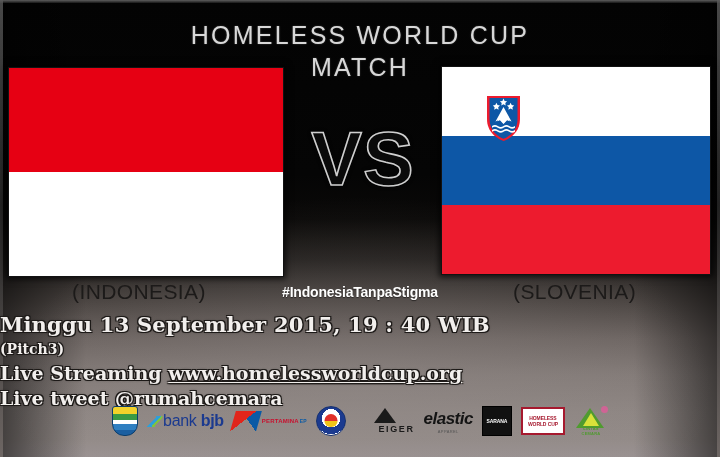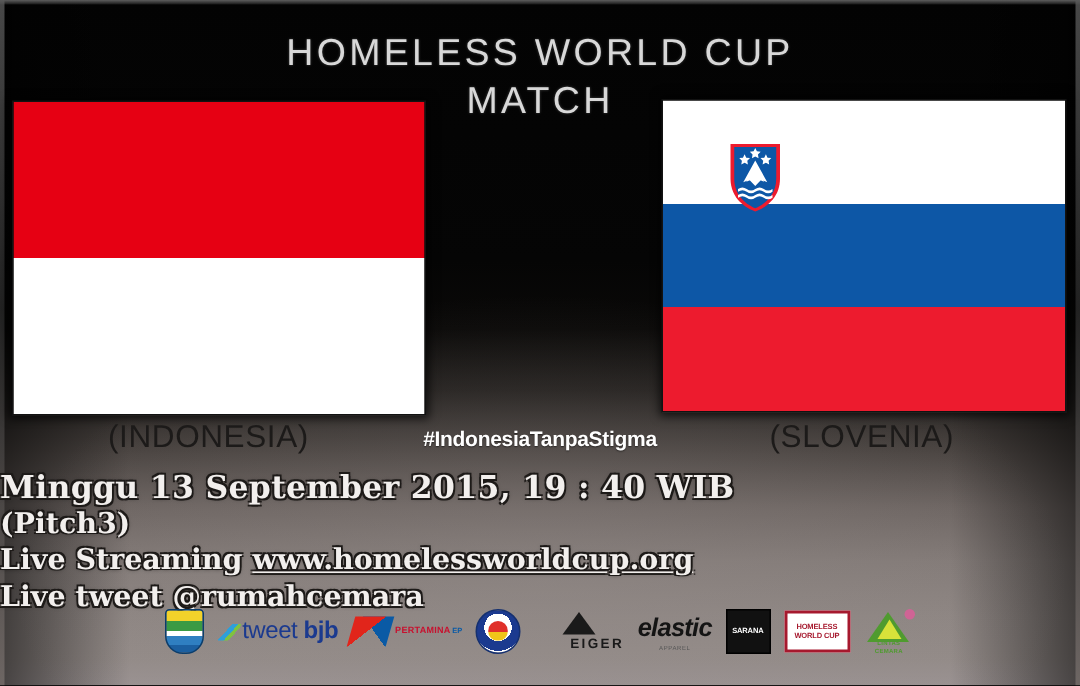--- a/index.html
+++ b/index.html
@@ -420,6 +420,7 @@
     </svg>
   </div>
 
+  <div class="vs">VS</div>
 
   <div class="country country-id">(INDONESIA)</div>
   <div class="country country-si">(SLOVENIA)</div>

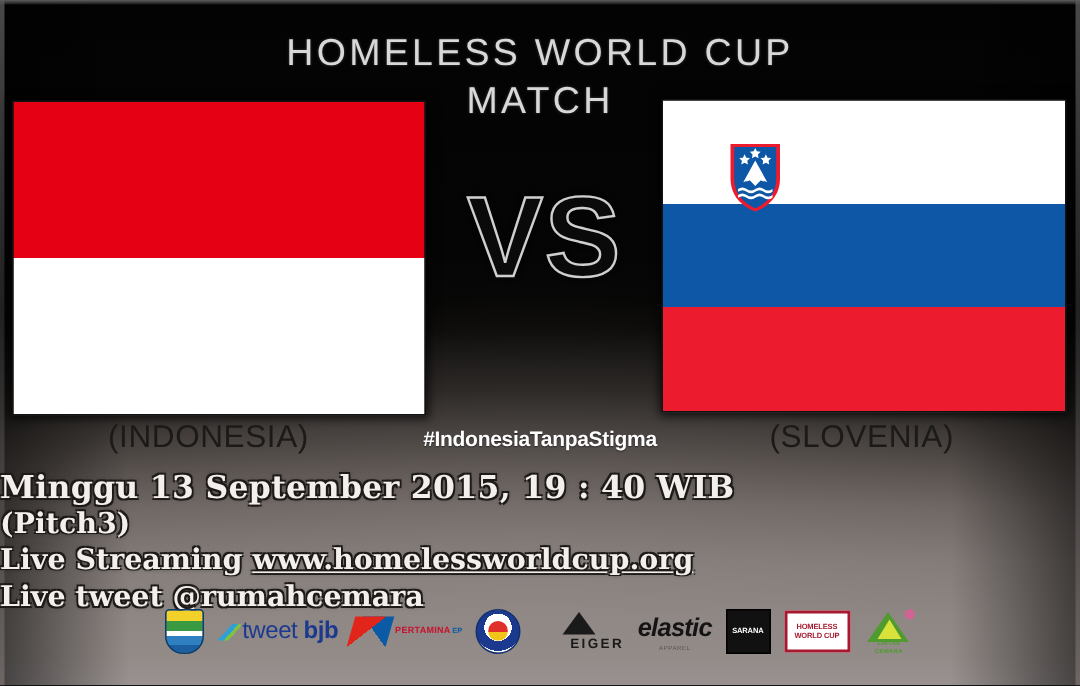--- a/index.html
+++ b/index.html
@@ -174,7 +174,7 @@
        0 0 3px rgba(0,0,0,0.6);
   }
   .line-pitch {
-    font-size: 19px;
+    font-size: 14px;
     line-height: 24px;
     text-shadow:
       -1.2px -1.2px 0 #1d1a18, 1.2px -1.2px 0 #1d1a18,

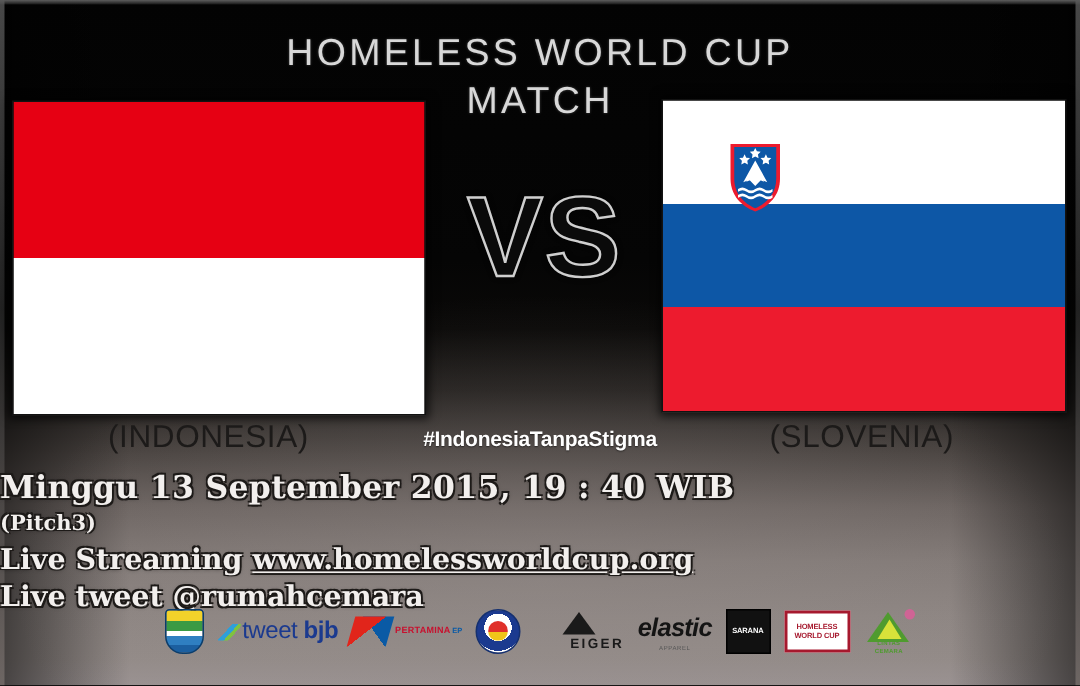--- a/index.html
+++ b/index.html
@@ -442,7 +442,7 @@
 
     <div class="logo">
       <span class="bjb-swoosh"></span>
-      <span class="bjb-word"><span>tweet </span><b>bjb</b></span>
+      <span class="bjb-word"><span>bank </span><b>bjb</b></span>
     </div>
 
     <div class="logo">

